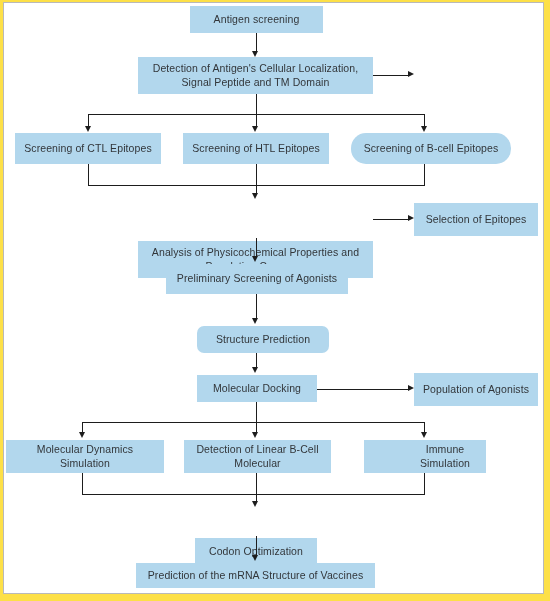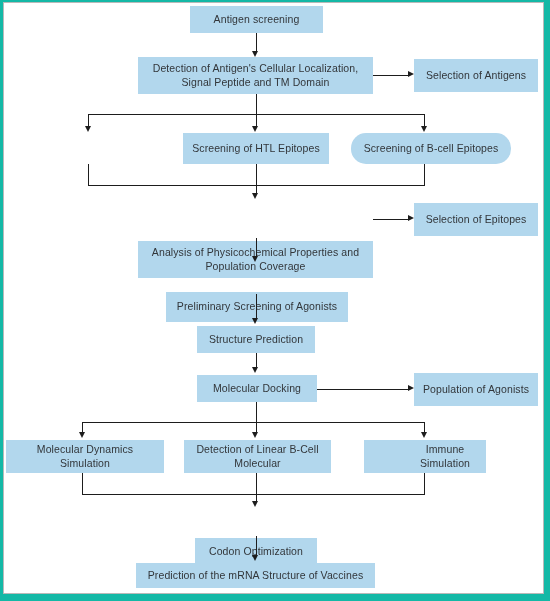--- a/index.html
+++ b/index.html
@@ -14,7 +14,7 @@
     position: relative;
     width: 550px;
     height: 601px;
-    background: #14b8a6;
+    background: #fde047;
     overflow: hidden;
   }
   #frame {

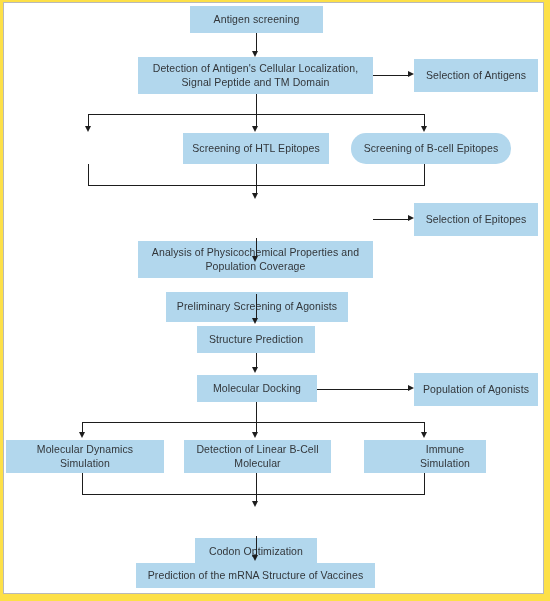--- a/index.html
+++ b/index.html
@@ -77,7 +77,6 @@
   <div class="node" style="left:138px; top:57px; width:235px; height:37px;">Detection of Antigen's Cellular Localization,
 Signal Peptide and TM Domain</div>
 
-  <div class="node" style="left:414px; top:59px; width:124px; height:33px;">Selection of Antigens</div>
 
 
   <div class="node" style="left:183px; top:133px; width:146px; height:31px;">Screening of HTL Epitopes</div>

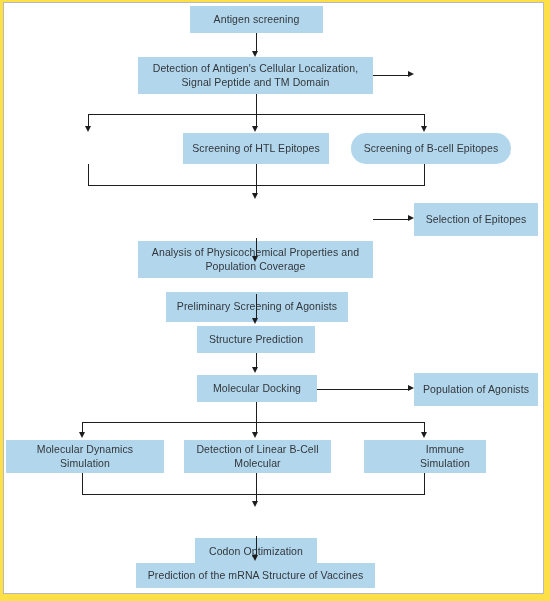--- a/index.html
+++ b/index.html
@@ -78,6 +78,7 @@
 Signal Peptide and TM Domain</div>
 
 
+  <div class="node" style="left:15px; top:133px; width:146px; height:31px;">Screening of CTL Epitopes</div>
 
   <div class="node" style="left:183px; top:133px; width:146px; height:31px;">Screening of HTL Epitopes</div>
 

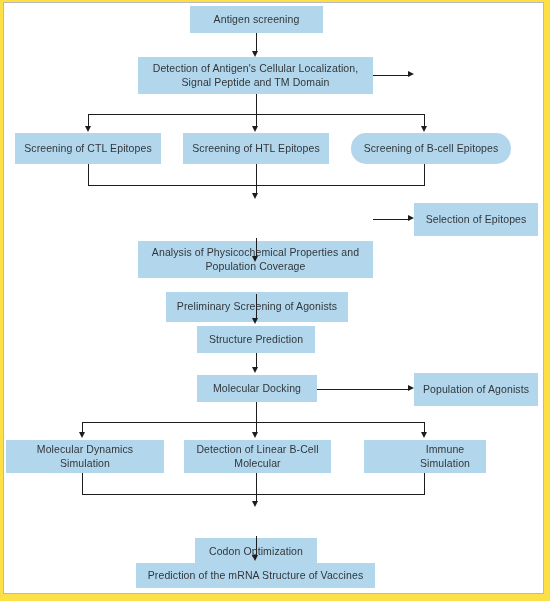--- a/index.html
+++ b/index.html
@@ -89,7 +89,7 @@
 
   <div class="node" style="left:414px; top:203px; width:124px; height:33px;">Selection of Epitopes</div>
 
-  <div class="node" style="left:166px; top:264px; width:182px; height:30px;margin-top:28px;">Preliminary Screening of Agonists</div>
+  <div class="node" style="left:166px; top:264px; width:182px; height:30px;">Preliminary Screening of Agonists</div>
 
   <div class="node" style="left:197px; top:326px; width:118px; height:27px;">Structure Prediction</div>
 

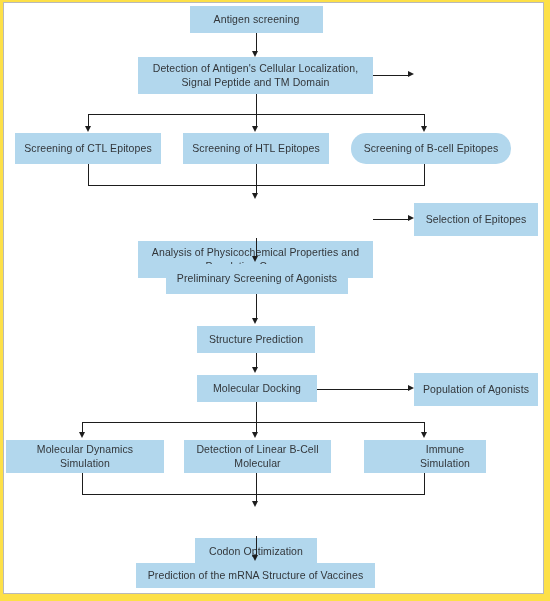--- a/index.html
+++ b/index.html
@@ -91,7 +91,7 @@
 
   <div class="node" style="left:166px; top:264px; width:182px; height:30px;">Preliminary Screening of Agonists</div>
 
-  <div class="node" style="left:197px; top:326px; width:118px; height:27px;">Structure Prediction</div>
+  <div class="node" style="left:197px; top:326px; width:132px; height:27px;border-radius:7px;">Structure Prediction</div>
 
   <div class="node" style="left:197px; top:375px; width:120px; height:27px;">Molecular Docking</div>
 

